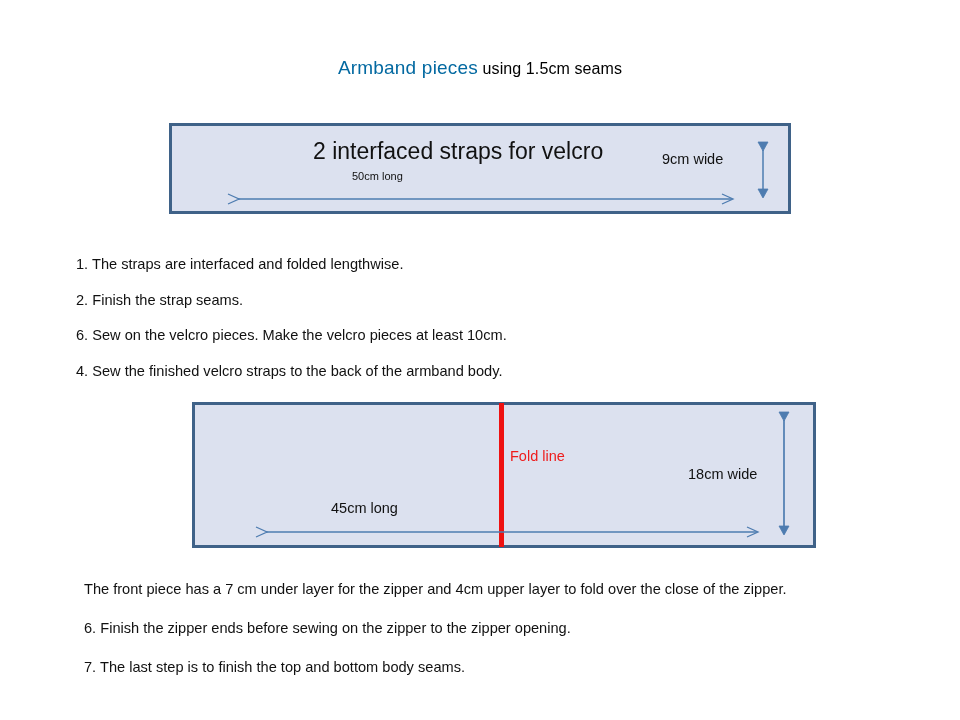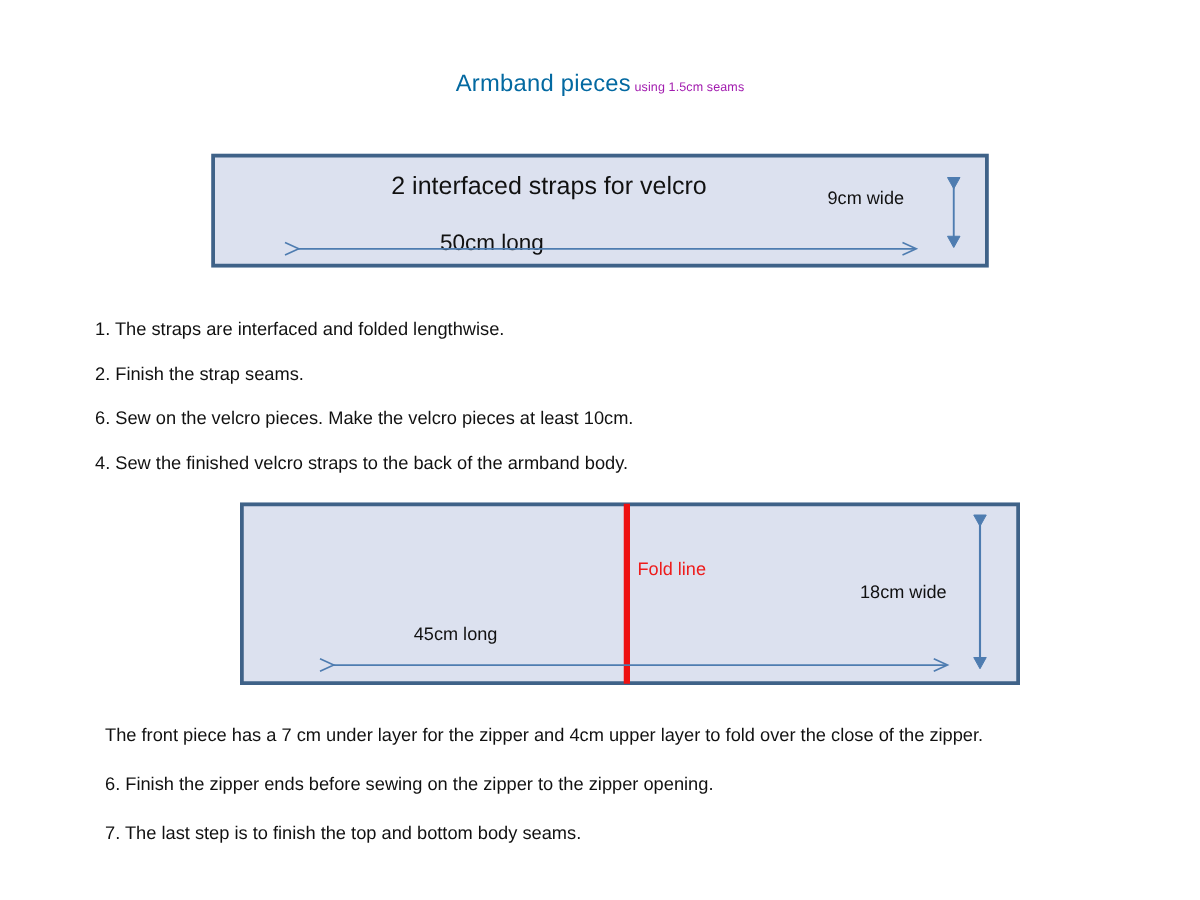--- a/index.html
+++ b/index.html
@@ -36,9 +36,9 @@
     color: #0369a1;
   }
   .title-sub {
-    font-size: 10px;
+    font-size: 16px;
     letter-spacing: 0.1px;
-    color: #a21caf;
+    color: #000000;
   }
 
   

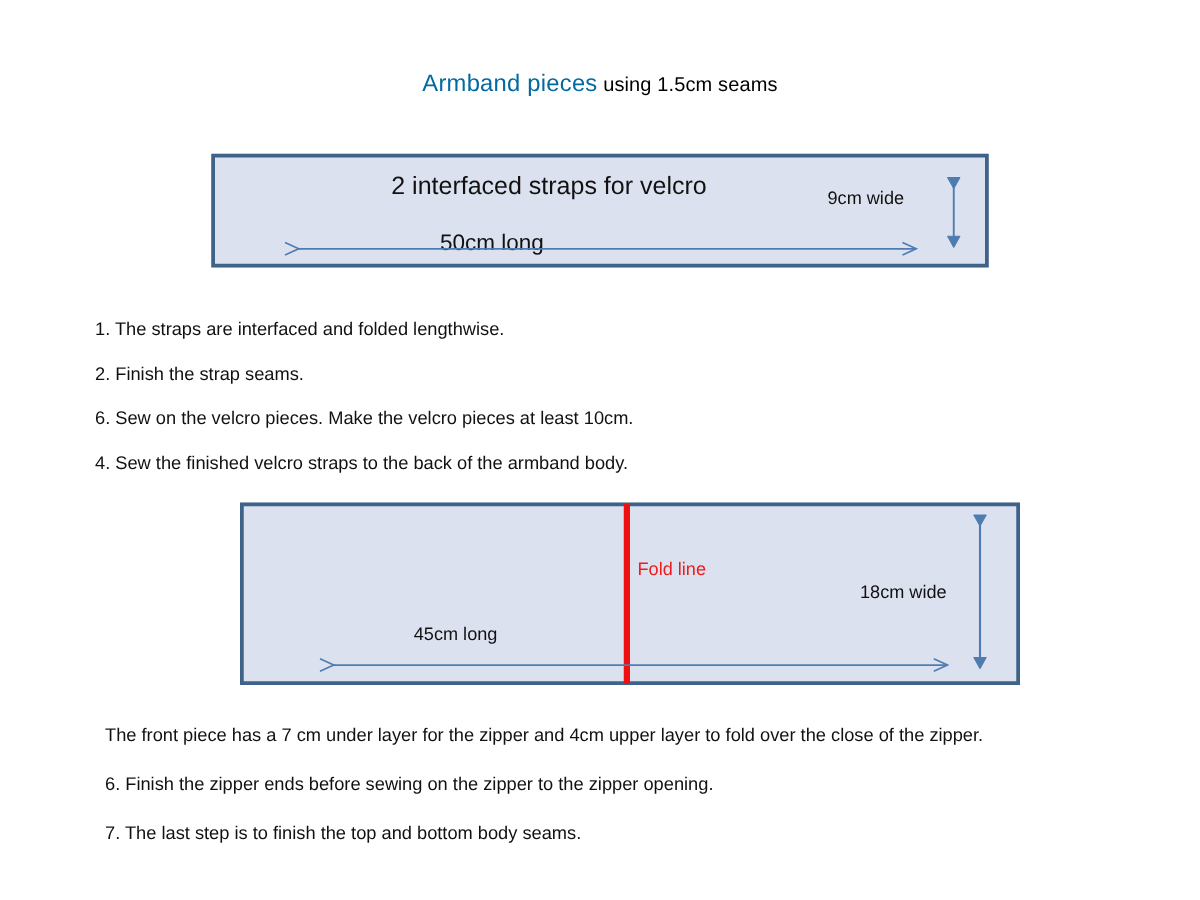--- a/index.html
+++ b/index.html
@@ -70,7 +70,7 @@
   #strap-title {
     left: 313px;
     top: 138px;
-    font-size: 20px;
+    font-size: 23px;
   }
   #strap-width-label {
     left: 662px;

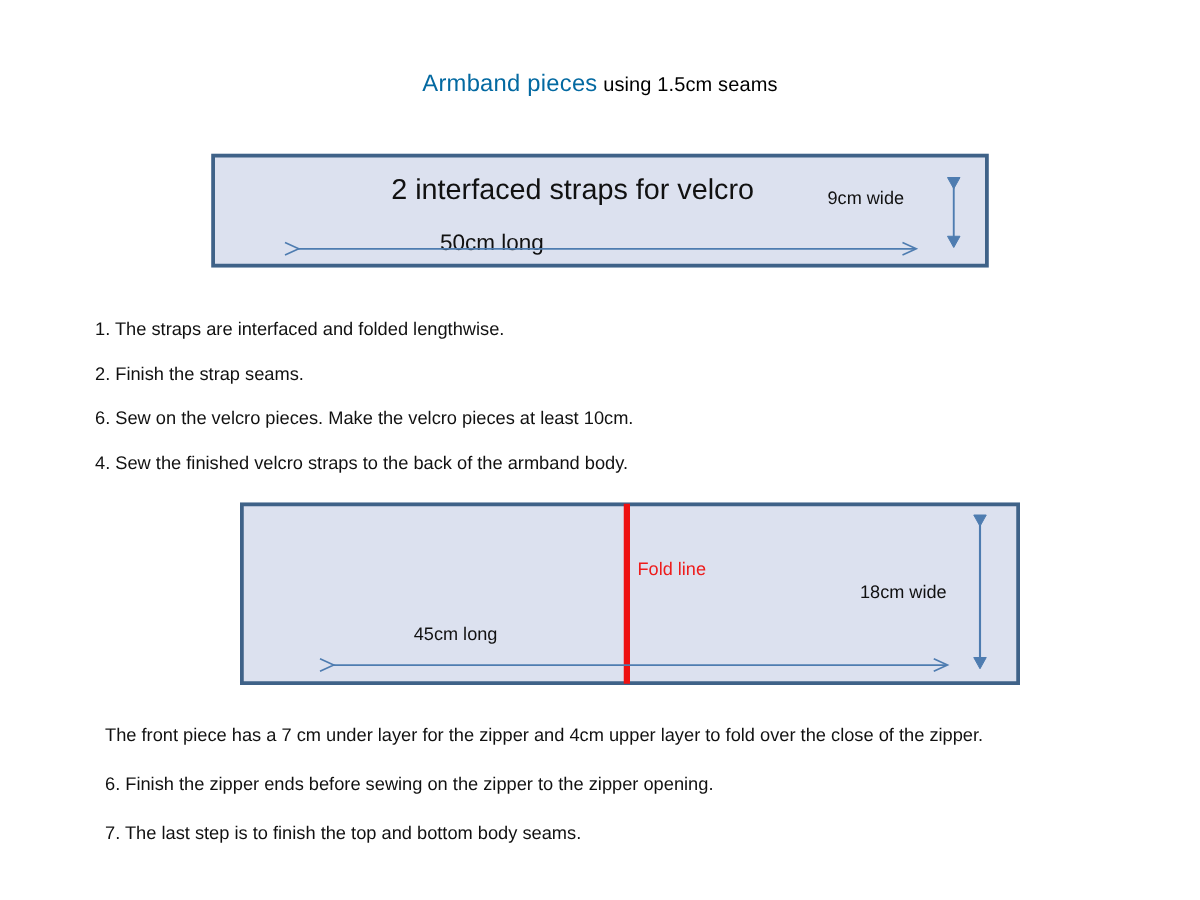--- a/index.html
+++ b/index.html
@@ -79,8 +79,8 @@
   }
   #strap-length-label {
     left: 352px;
-    top: 184px;
-    font-size: 18px;
+    top: 170px;
+    font-size: 11px;
     text-align: right;
   }
   #body-title {

